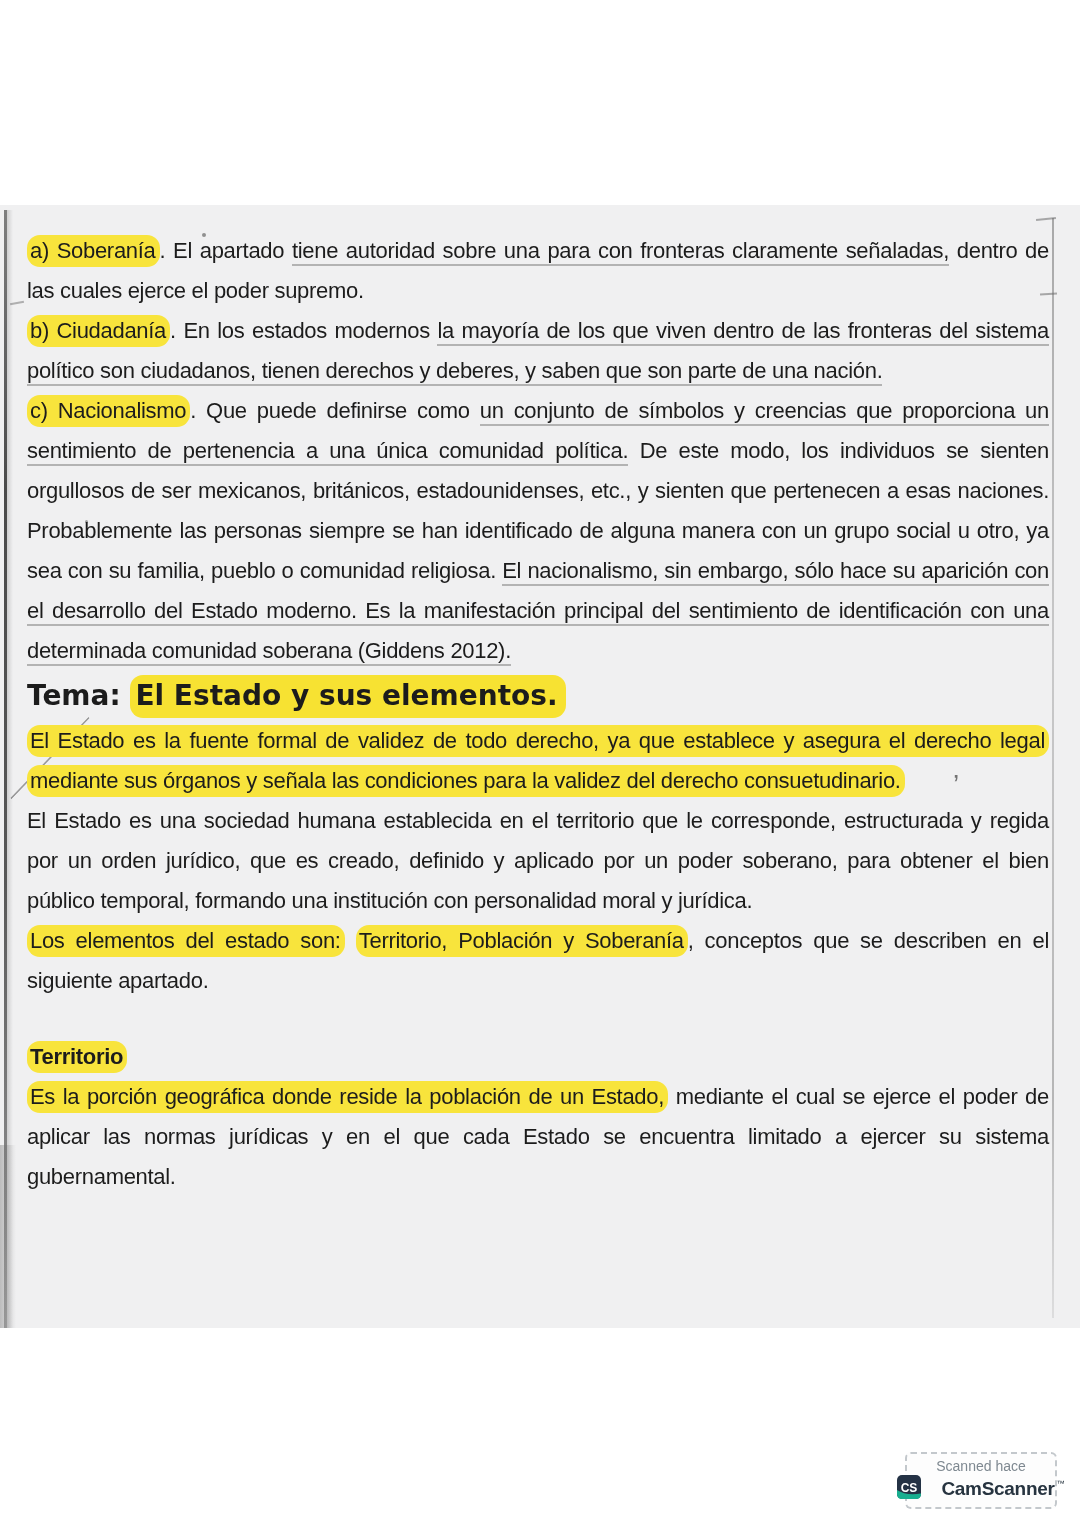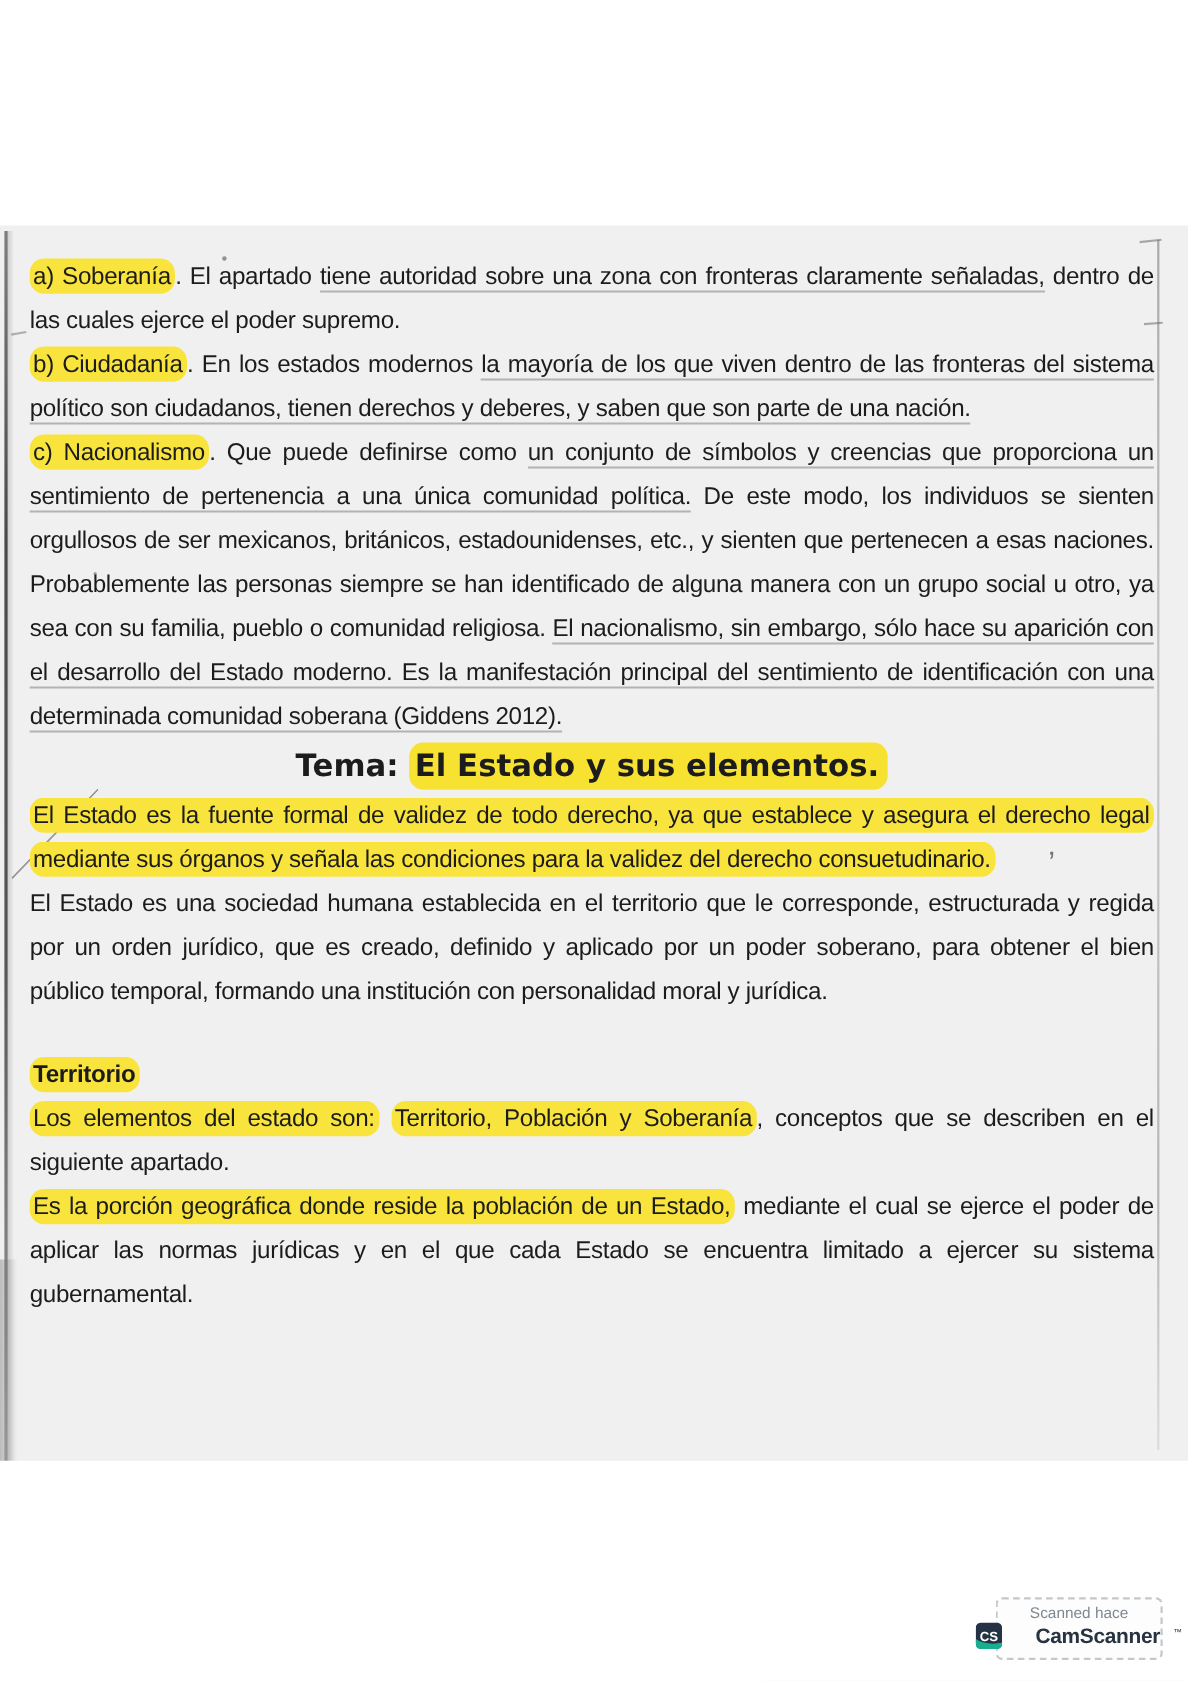--- a/index.html
+++ b/index.html
@@ -102,7 +102,7 @@
   <div class="pencil-dot2"></div>
 
   <div class="doc">
-      <p class="para"><span class="hl">a) Soberanía</span><span>. El apartado </span><span class="u">tiene autoridad sobre una zona con fronteras claramente señaladas,</span><span> dentro de las cuales ejerce el poder supremo.</span></p>
+      <p class="para"><span class="hl">a) Soberanía</span><span>. El apartado </span><span class="u">tiene autoridad sobre una para con fronteras claramente señaladas,</span><span> dentro de las cuales ejerce el poder supremo.</span></p>
       <p class="para"><span class="hl">b) Ciudadanía</span><span>. En los estados modernos </span><span class="u">la mayoría de los que viven dentro de las fronteras del sistema político son ciudadanos, tienen derechos y deberes, y saben que son parte de una nación.</span></p>
       <p class="para"><span class="hl">c) Nacionalismo</span><span>. Que puede definirse como </span><span class="u">un conjunto de símbolos y creencias que proporciona un sentimiento de pertenencia a una única comunidad política.</span><span> De este modo, los individuos se sienten orgullosos de ser mexicanos, británicos, estadounidenses, etc., y sienten que pertenecen a esas naciones. Probablemente las personas siempre se han identificado de alguna manera con un grupo social u otro, ya sea con su familia, pueblo o comunidad religiosa. </span><span class="u">El nacionalismo, sin embargo, sólo hace su aparición con el desarrollo del Estado moderno. Es la manifestación principal del sentimiento de identificación con una determinada comunidad soberana (Giddens 2012).</span></p>
       <p class="tema-line"><span>Tema: </span><span class="hl">El Estado y sus elementos.</span></p>

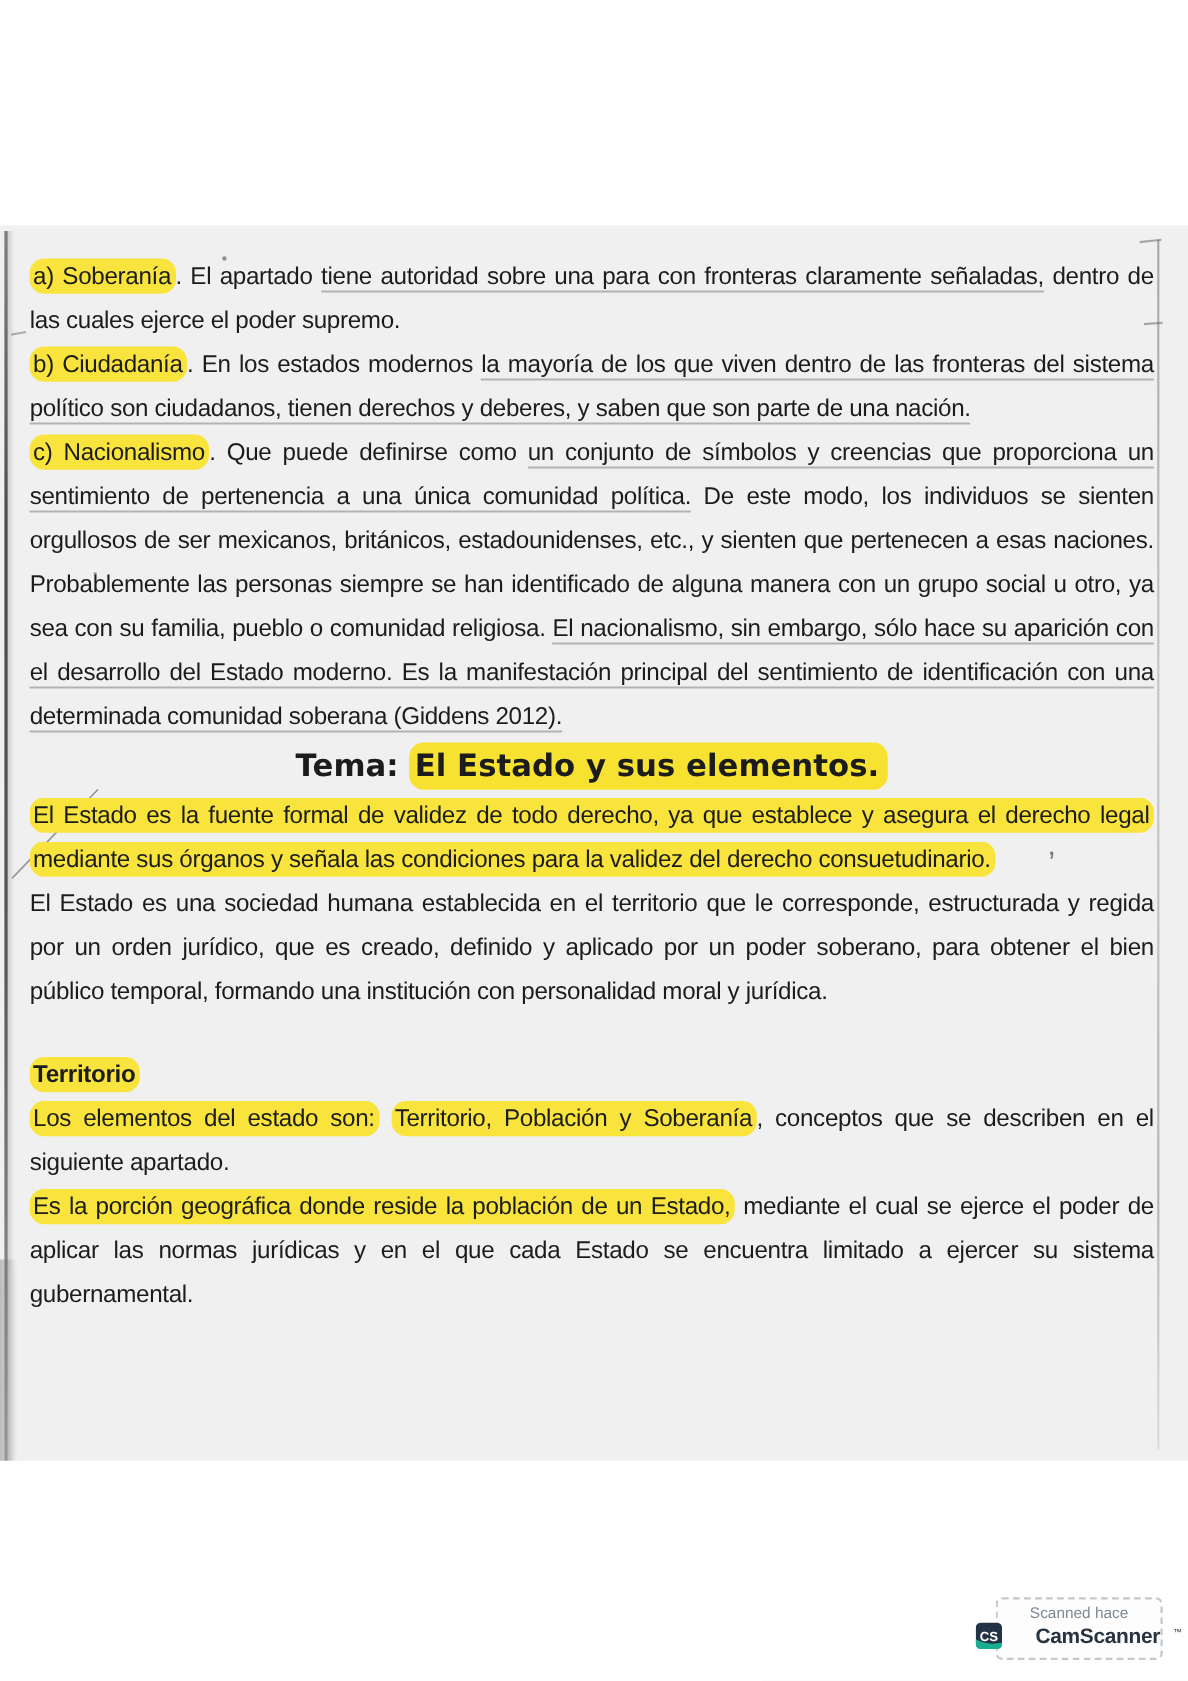--- a/index.html
+++ b/index.html
@@ -21,7 +21,7 @@
   .doc p.para{margin:0;}
   .tema-line{
     font-size:28px;font-weight:700;line-height:50px;letter-spacing:0;
-    margin:30px 0 24px 0;text-align:center;
+    margin:30px 0 24px 0;text-align:left;
     font-family:"DejaVu Sans","Liberation Sans",sans-serif;
   }
   .h2-line{

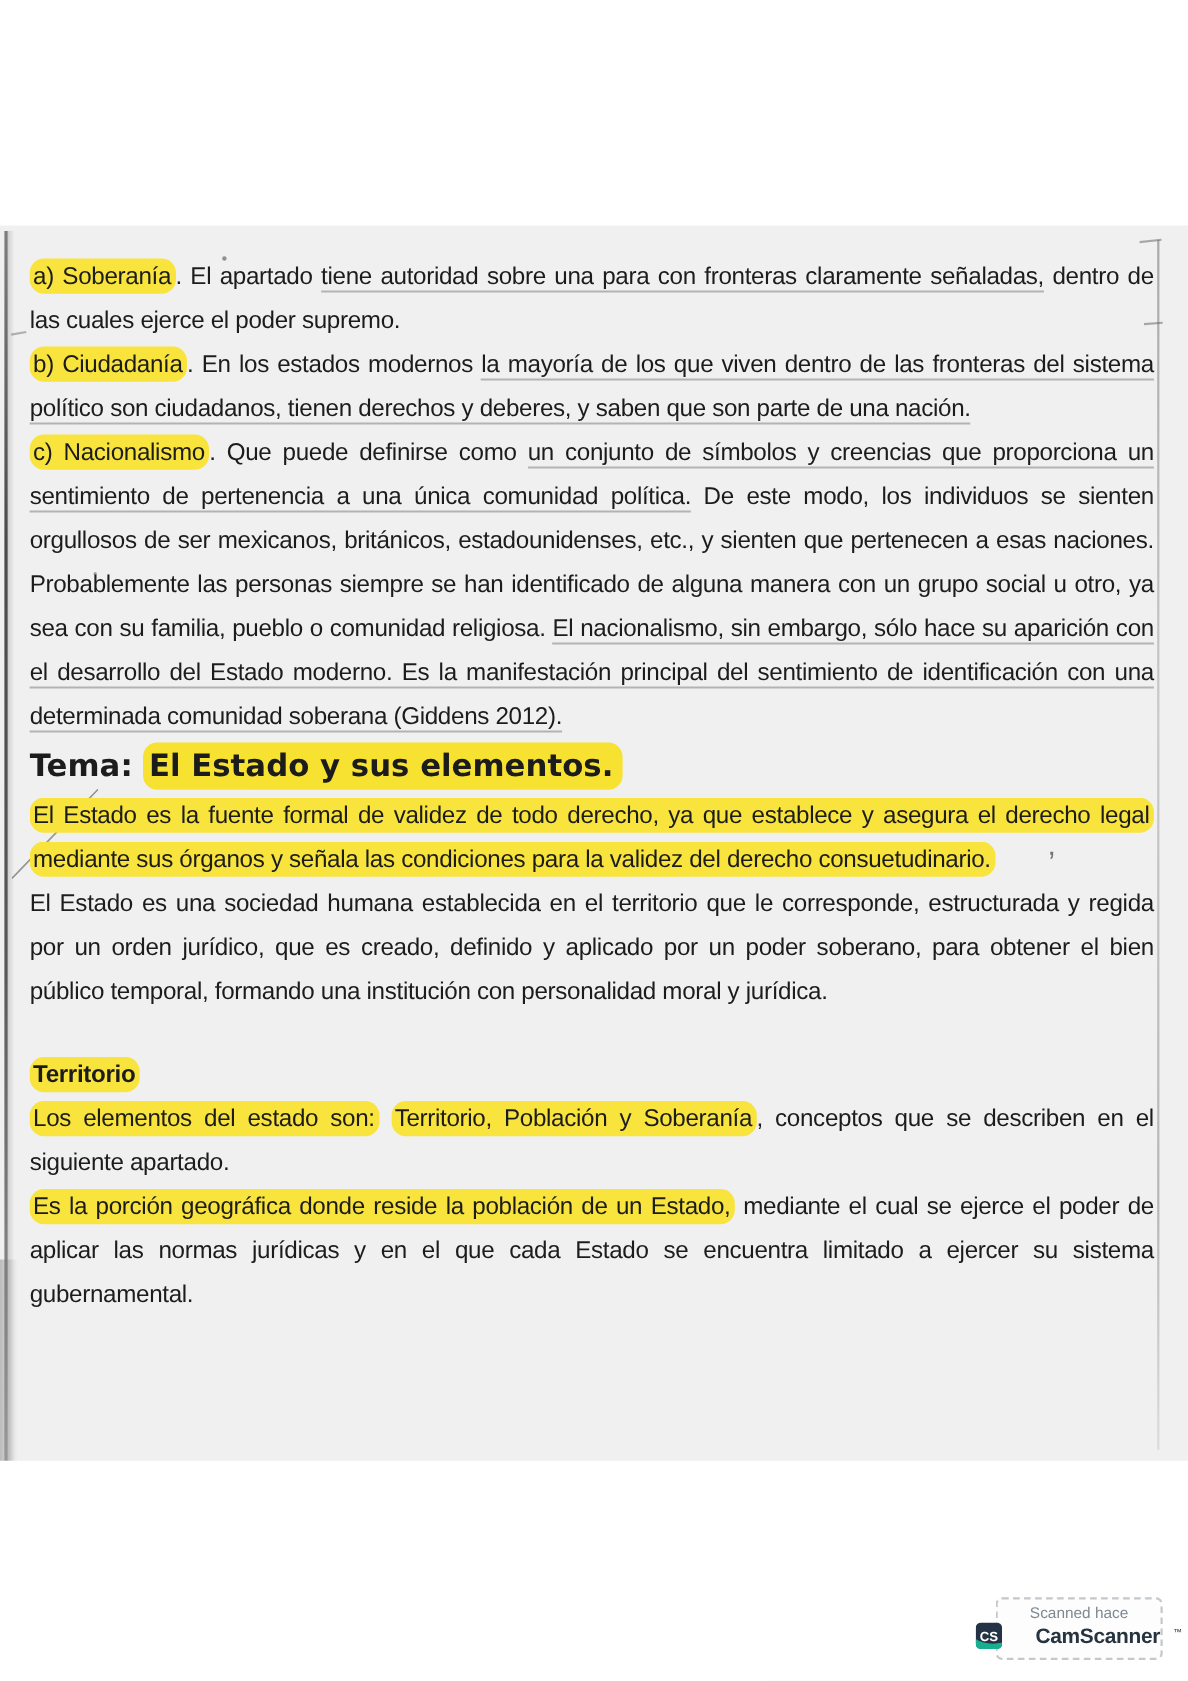--- a/index.html
+++ b/index.html
@@ -108,8 +108,8 @@
       <p class="tema-line"><span>Tema: </span><span class="hl">El Estado y sus elementos.</span></p>
       <p class="para"><span class="hl">El Estado es la fuente formal de validez de todo derecho, ya que establece y asegura el derecho legal mediante sus órganos y señala las condiciones para la validez del derecho consuetudinario.</span></p>
       <p class="para"><span>El Estado es una sociedad humana establecida en el territorio que le corresponde, estructurada y regida por un orden jurídico, que es creado, definido y aplicado por un poder soberano, para obtener el bien público temporal, formando una institución con personalidad moral y jurídica.</span></p>
+      <p class="para"><span class="hl">Los elementos del estado son:</span><span> </span><span class="hl">Territorio, Población y Soberanía</span><span>, conceptos que se describen en el siguiente apartado.</span></p>
       <p class="para h2-line"><span class="hl">Territorio</span></p>
-      <p class="para"><span class="hl">Los elementos del estado son:</span><span> </span><span class="hl">Territorio, Población y Soberanía</span><span>, conceptos que se describen en el siguiente apartado.</span></p>
       <p class="para"><span class="hl">Es la porción geográfica donde reside la población de un Estado,</span><span> mediante el cual se ejerce el poder de aplicar las normas jurídicas y en el que cada Estado se encuentra limitado a ejercer su sistema gubernamental.</span></p>
     </div>
 </div>

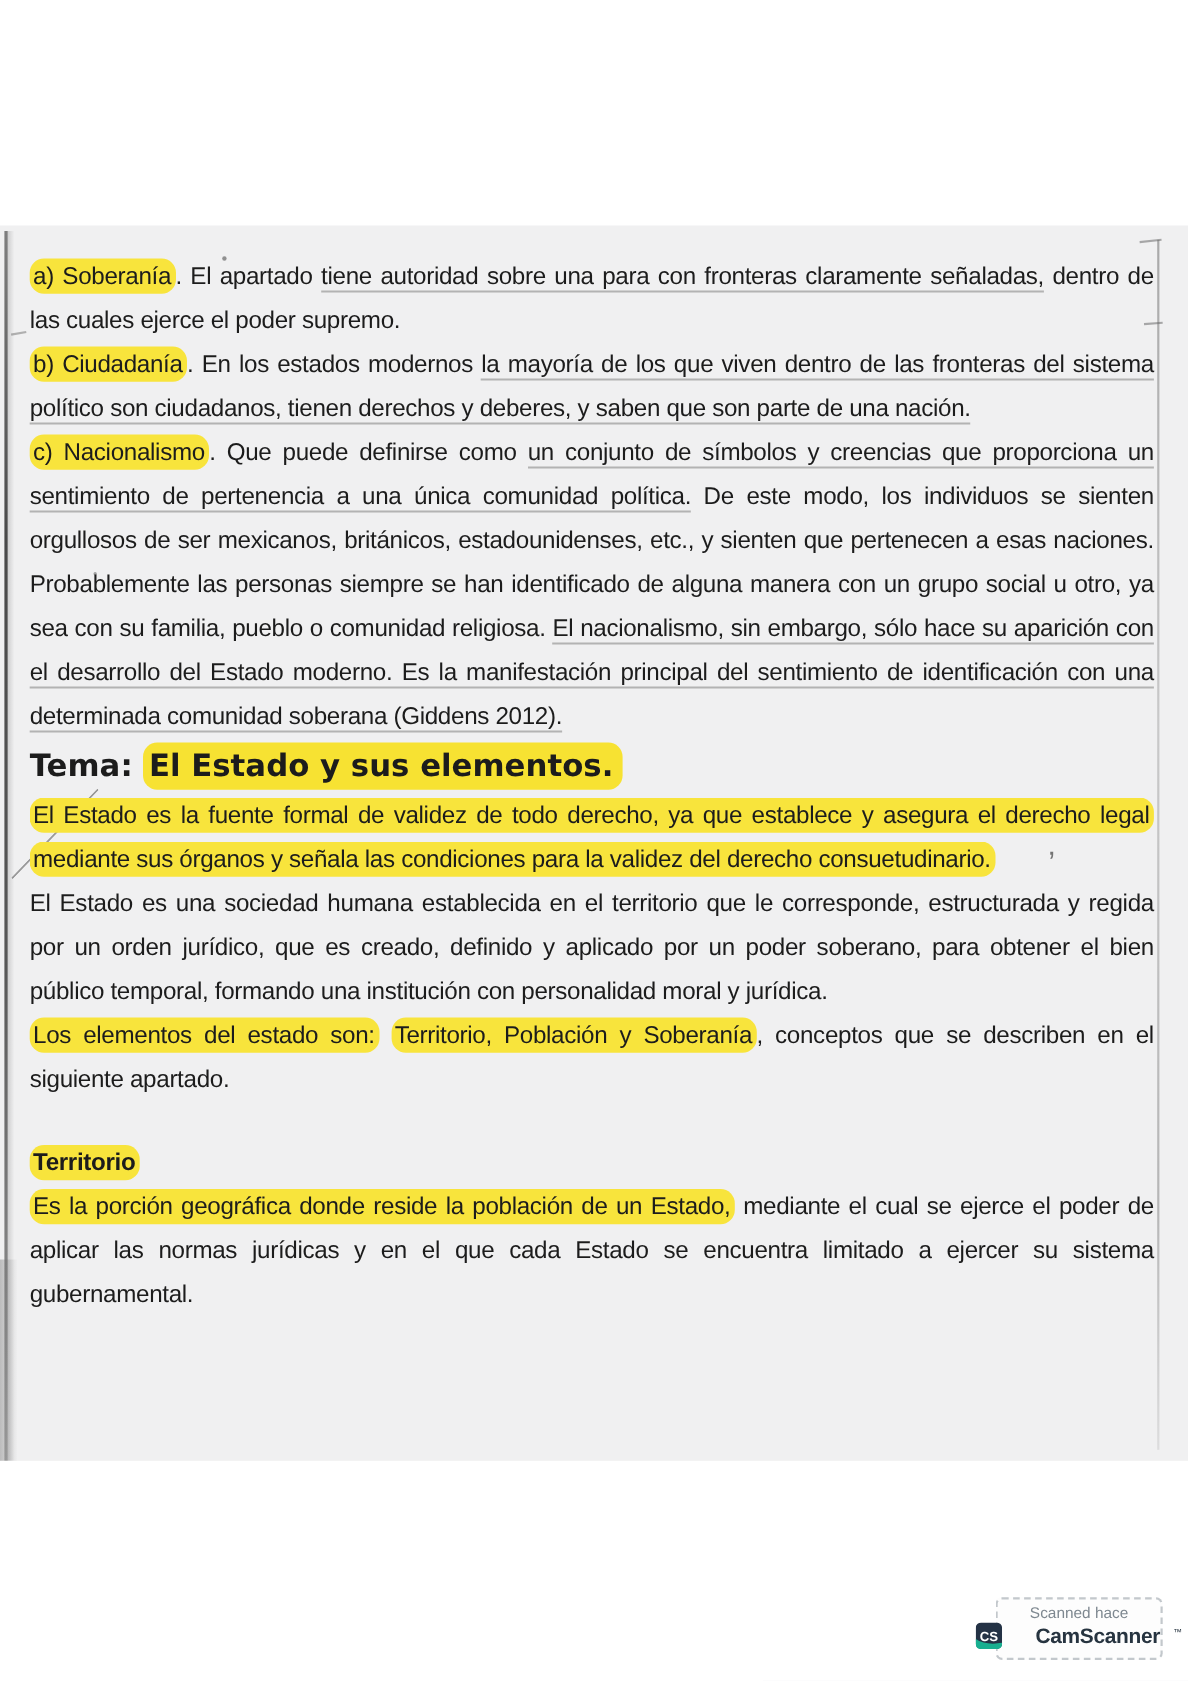--- a/index.html
+++ b/index.html
@@ -80,7 +80,7 @@
     gap:1px;box-sizing:border-box;
   }
   .badge-top{color:#7e8890;font-size:14px;line-height:16px;}
-  .badge-row{display:flex;align-items:center;gap:12px;}
+  .badge-row{display:flex;align-items:center;gap:2px;}
   .badge-brand{color:#273440;font-weight:700;font-size:19px;line-height:22px;letter-spacing:-0.3px;margin-left:18px;}
   .badge-tm{color:#273440;font-size:8px;vertical-align:super;position:relative;top:-6px;}
 </style>

